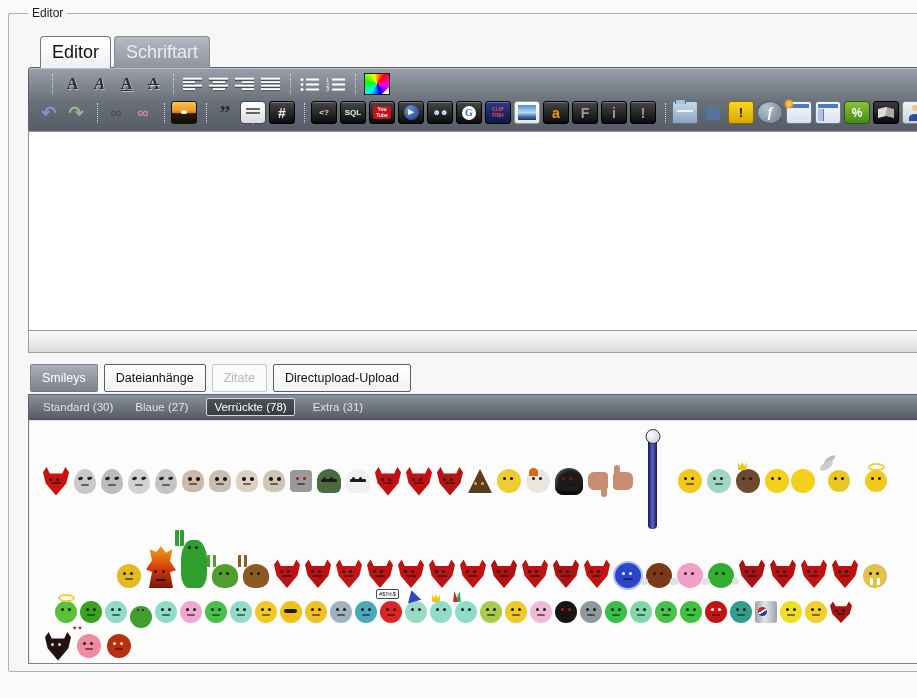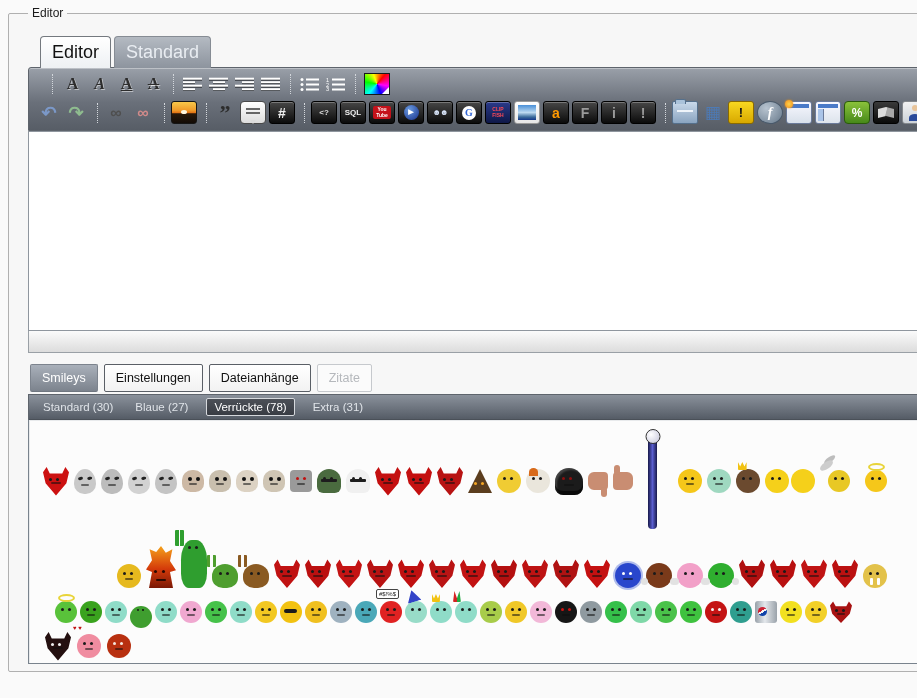--- a/index.html
+++ b/index.html
@@ -155,7 +155,7 @@
 
       <div class="etabs">
         <span class="etab active">Editor</span>
-        <span class="etab inactive">Standard</span>
+        <span class="etab inactive">Schriftart</span>
       </div>
 
       <div class="toolbar">

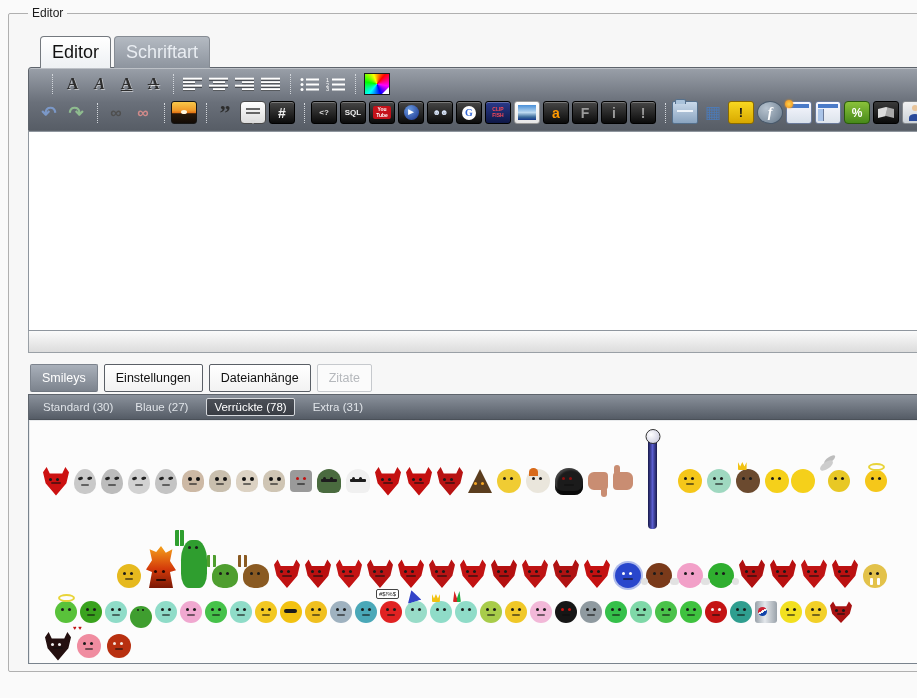--- a/index.html
+++ b/index.html
@@ -319,7 +319,6 @@
 
       <div class="btabs">
         <span class="btab active">Smileys</span>
-        <span class="btab">Einstellungen</span>
         <span class="btab">Dateianhänge</span>
         <span class="btab disabled">Zitate</span>
       </div>

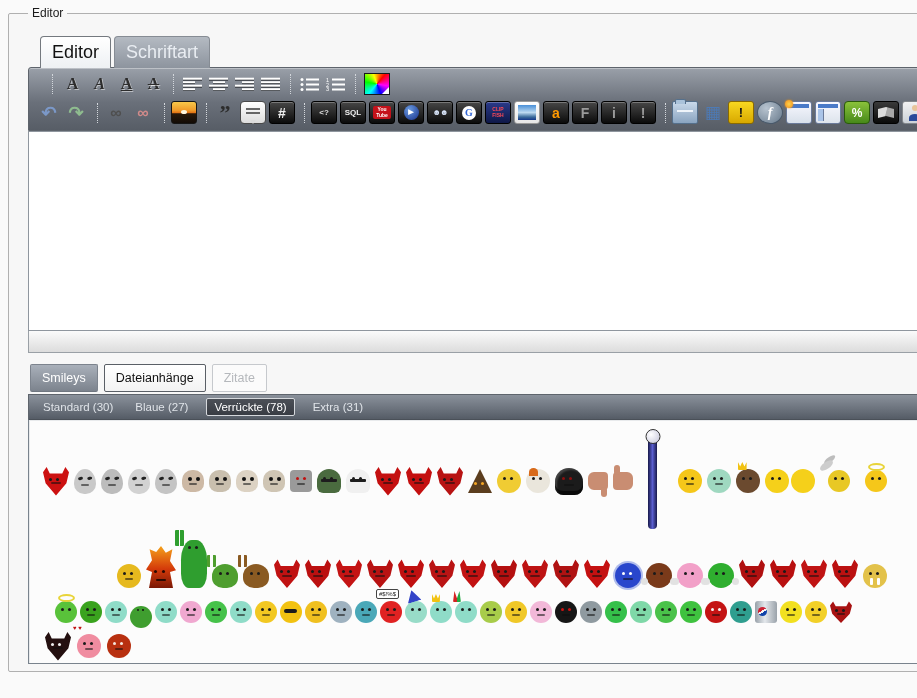--- a/index.html
+++ b/index.html
@@ -321,6 +321,7 @@
         <span class="btab active">Smileys</span>
         <span class="btab">Dateianhänge</span>
         <span class="btab disabled">Zitate</span>
+        <span class="btab">Directupload-Upload</span>
       </div>
 
       <div class="catbar">

